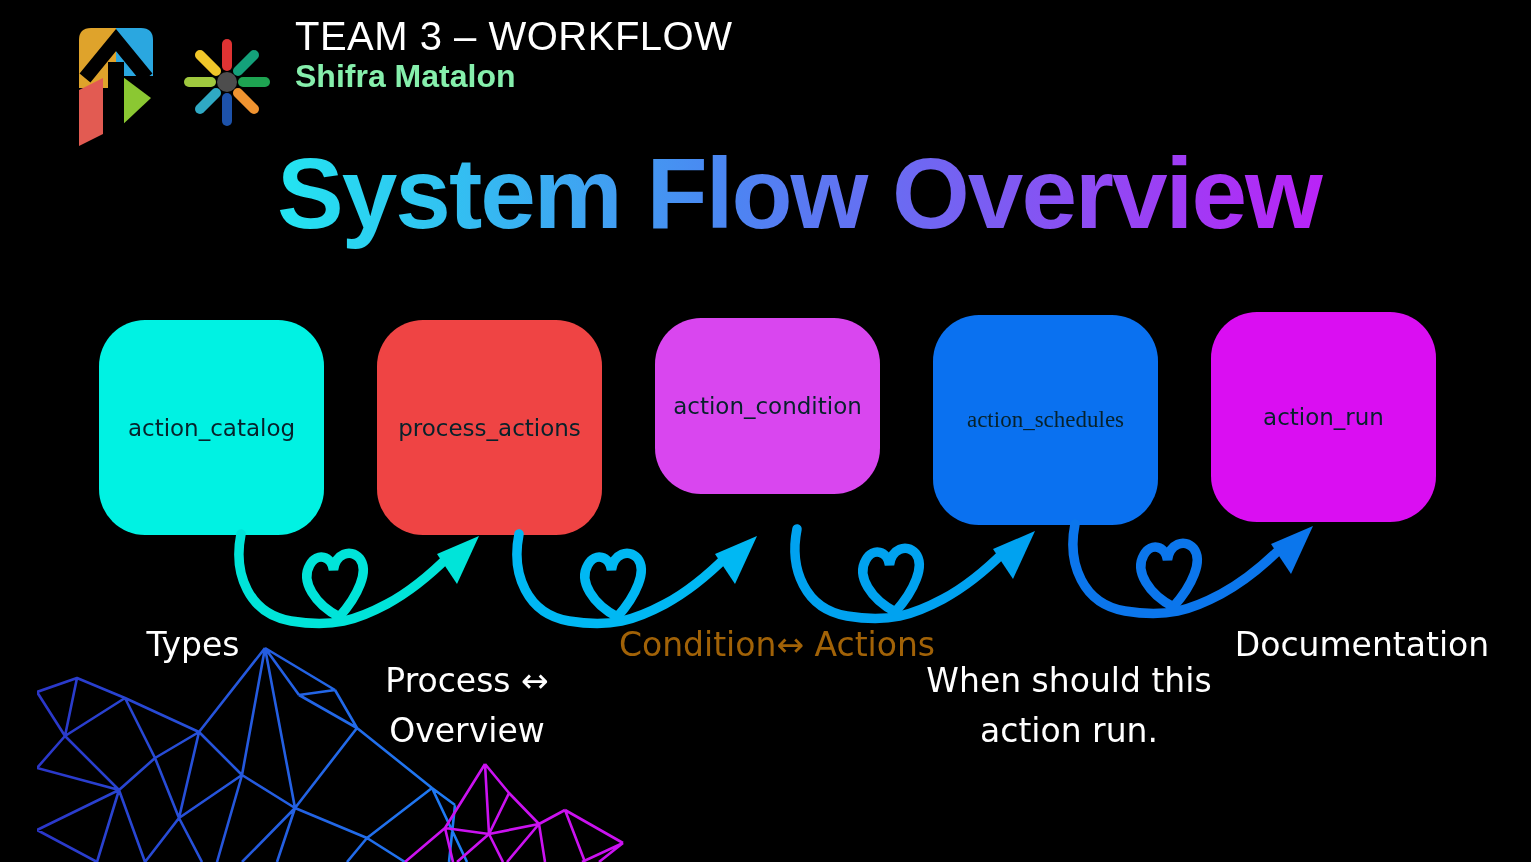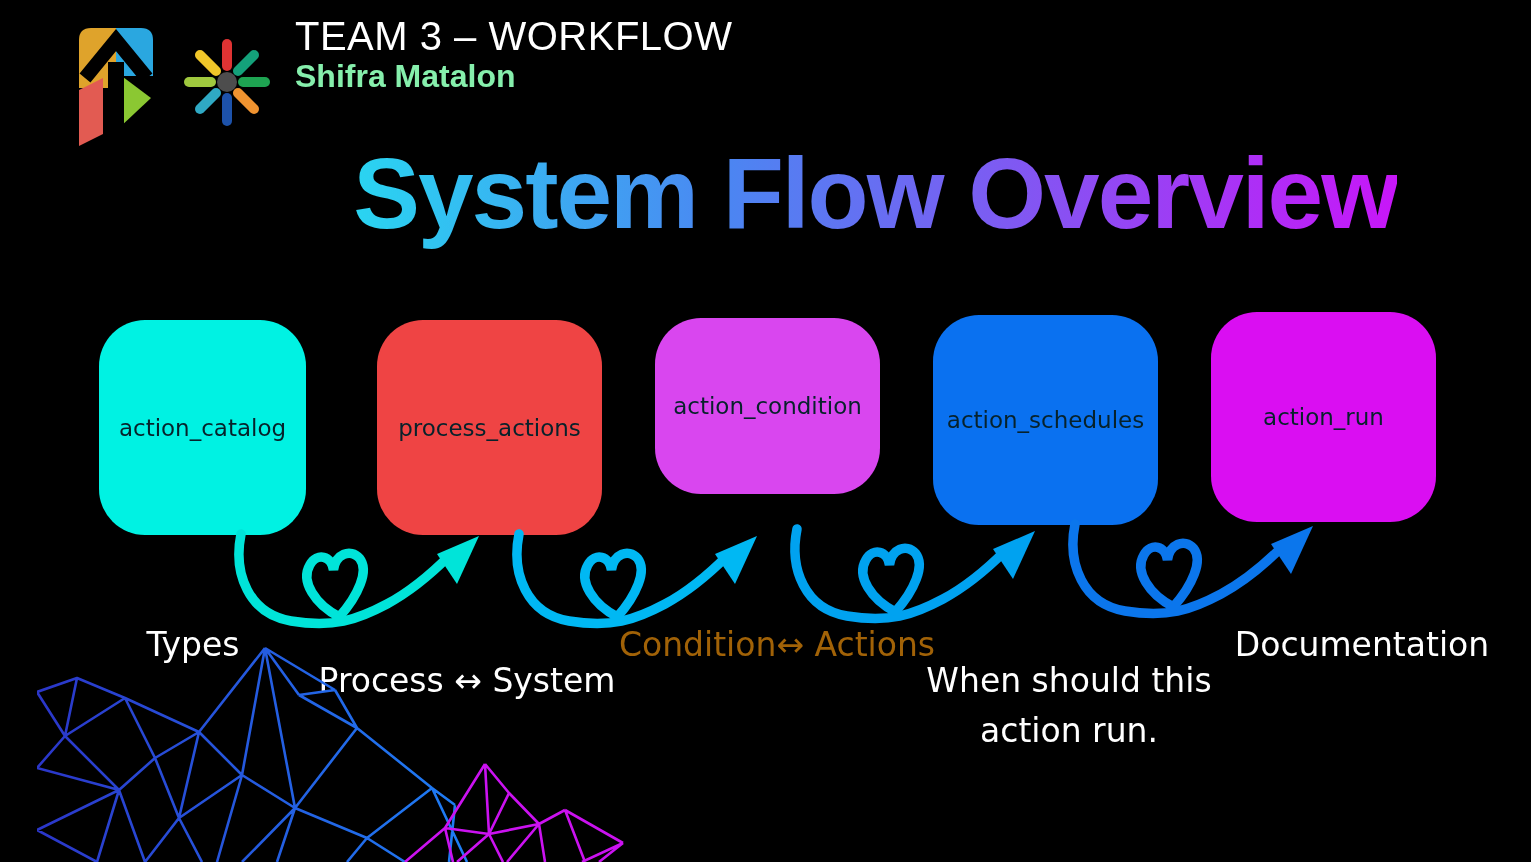--- a/index.html
+++ b/index.html
@@ -12,7 +12,7 @@
   .author{left:258px;top:58px;color:#fff;font-size:32px;font-weight:bold;white-space:nowrap;}
 
   
-  .page-title{left:240px;top:136px;width:1120px;text-align:right;
+  .page-title{left:240px;top:136px;width:1120px;text-align:left;
     font-size:100px;font-weight:bold;letter-spacing:-2px;white-space:nowrap;
     background-clip:text;-webkit-background-clip:text;color:transparent;-webkit-text-fill-color:transparent;}
 

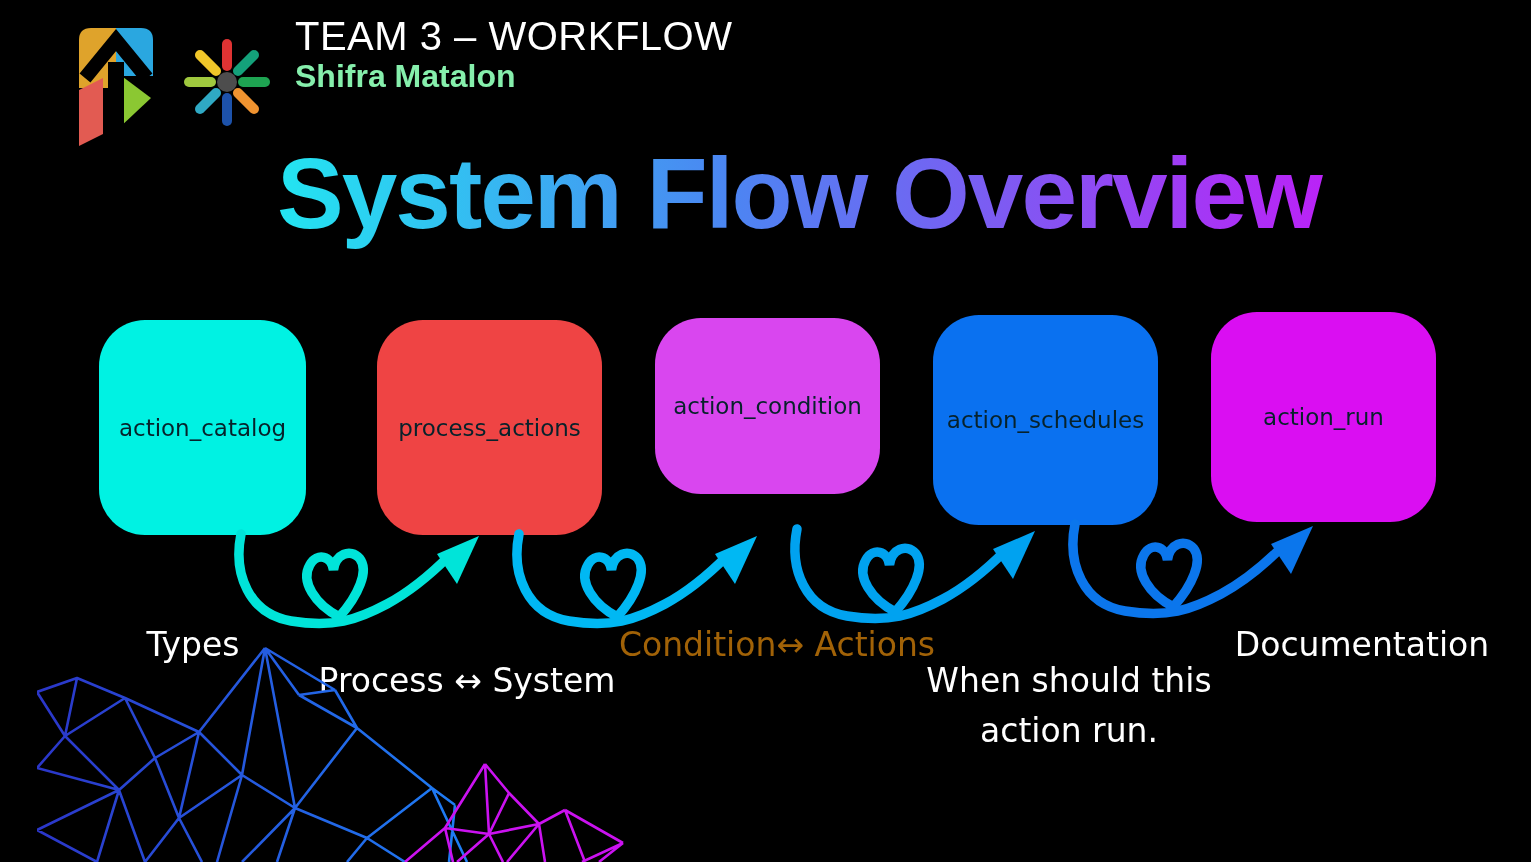--- a/index.html
+++ b/index.html
@@ -56,7 +56,7 @@
 
   <div class="abs page-title" style="background-image: linear-gradient(90deg, rgb(35, 229, 241) 0%, rgb(75, 134, 242) 40%, rgb(126, 90, 242) 65%, rgb(200, 22, 248) 100%);">System Flow Overview</div>
 
-  <div class="abs flow-box" style="left: 62px; top: 320px; width: 207px; height: 215px; background-color: rgb(0, 242, 227); text-align: right;">
+  <div class="abs flow-box" style="left: 62px; top: 320px; width: 225px; height: 215px; background-color: rgb(0, 242, 227); text-align: right;">
     <span style="color: rgb(7, 34, 43);">action_catalog</span>
   </div>
   <div class="abs flow-box" style="left: 340px; top: 320px; width: 225px; height: 215px; background-color: #ef4444;">

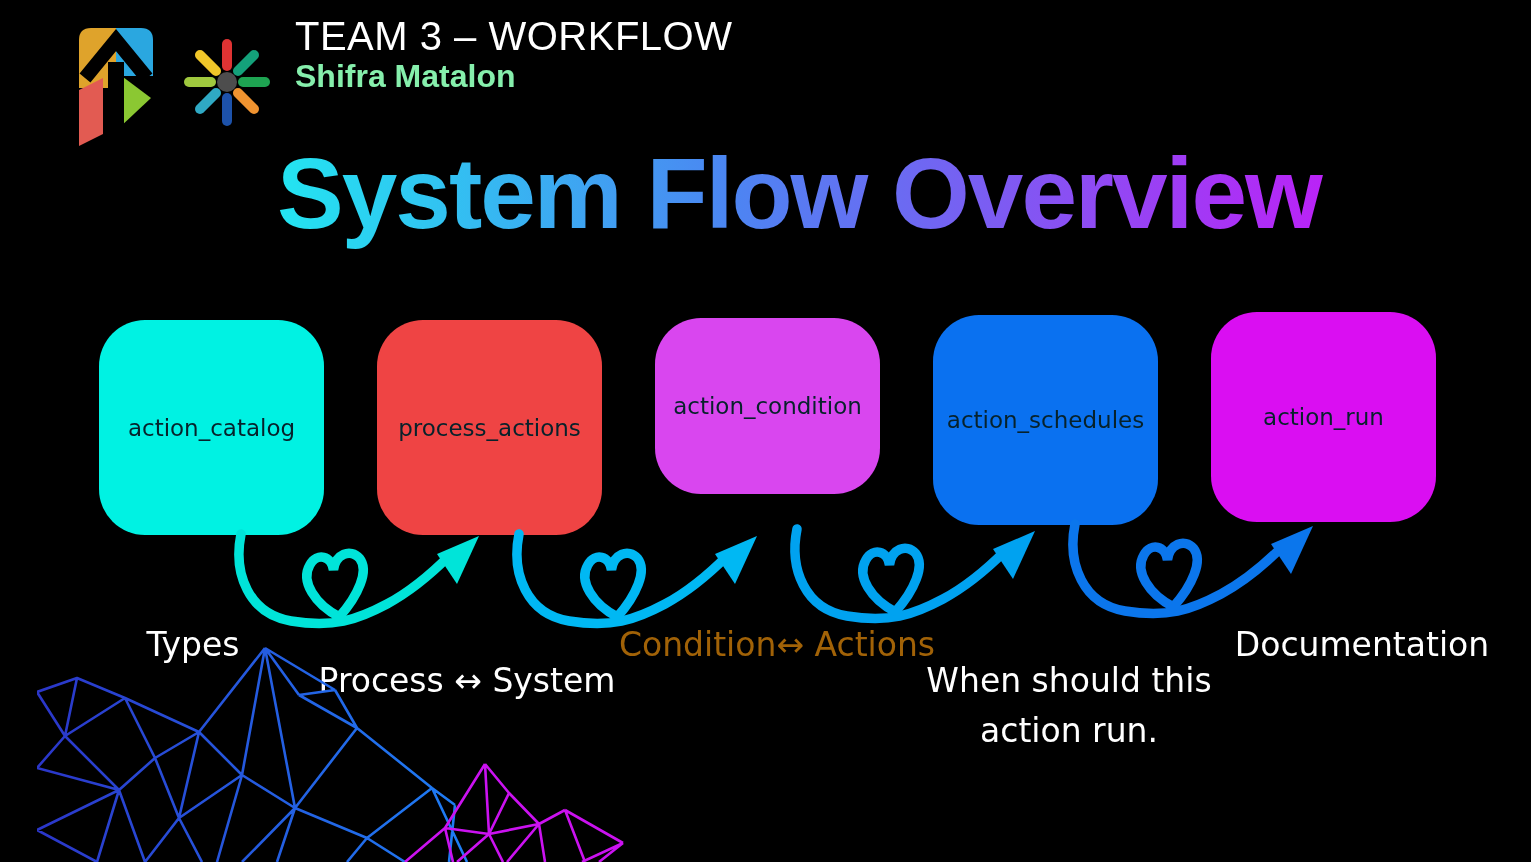--- a/index.html
+++ b/index.html
@@ -66,7 +66,7 @@
     <span style="color: rgb(7, 34, 43);">action_condition</span>
   </div>
   <div class="abs flow-box" style="left: 896px; top: 315px; width: 225px; height: 210px; background-color: rgb(10, 113, 240);">
-    <span style="color: rgb(7, 34, 43);">action_schedules</span>
+    <span style="color: rgb(7, 34, 43); font-family: Liberation Serif, serif;">action_schedules</span>
   </div>
   <div class="abs flow-box" style="left: 1174px; top: 312px; width: 225px; height: 210px; background-color: rgb(218, 14, 242);">
     <span style="color: rgb(7, 34, 43);">action_run</span>

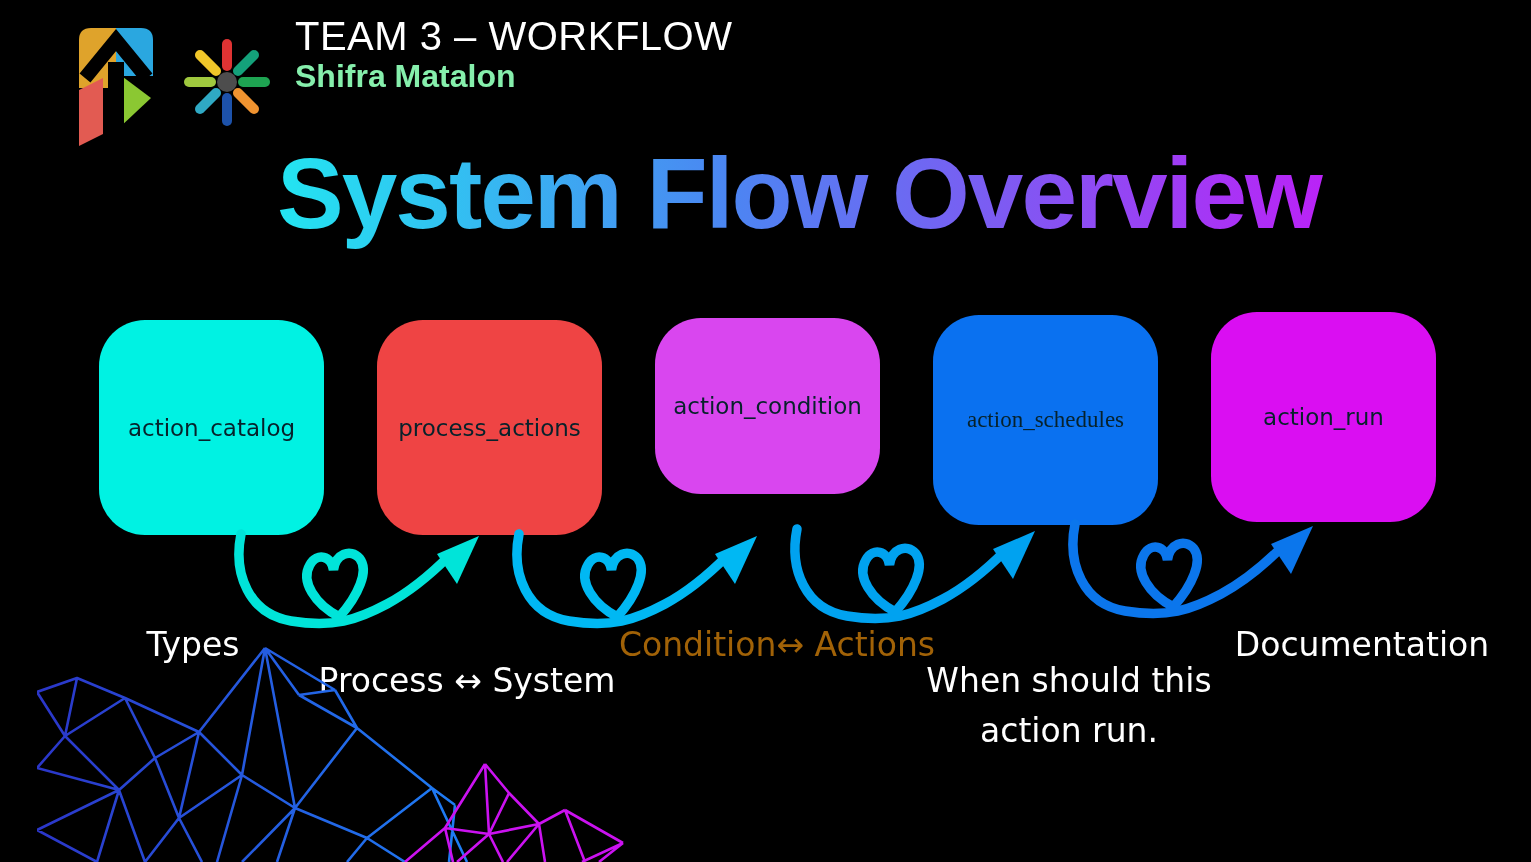--- a/index.html
+++ b/index.html
@@ -102,7 +102,7 @@
   </svg>
 
   <div class="abs caption" style="left: 46px; top: 620px; width: 220px; color: rgb(255, 255, 255);">Types</div>
-  <div class="abs caption" style="left: 270px; top: 656px; width: 320px; color: rgb(255, 255, 255);">Process ↔ System</div>
+  <div class="abs caption" style="left: 270px; top: 656px; width: 320px; color: rgb(255, 255, 255);">Process ↔ Overview</div>
   <div class="abs caption" style="left: 580px; top: 620px; width: 320px; color: #a16207;">Condition↔ Actions</div>
   <div class="abs caption" style="left: 857px; top: 656px; width: 350px; color: rgb(255, 255, 255);">When should this action run.</div>
   <div class="abs caption" style="left: 1165px; top: 620px; width: 320px; color: rgb(255, 255, 255);">Documentation</div>

